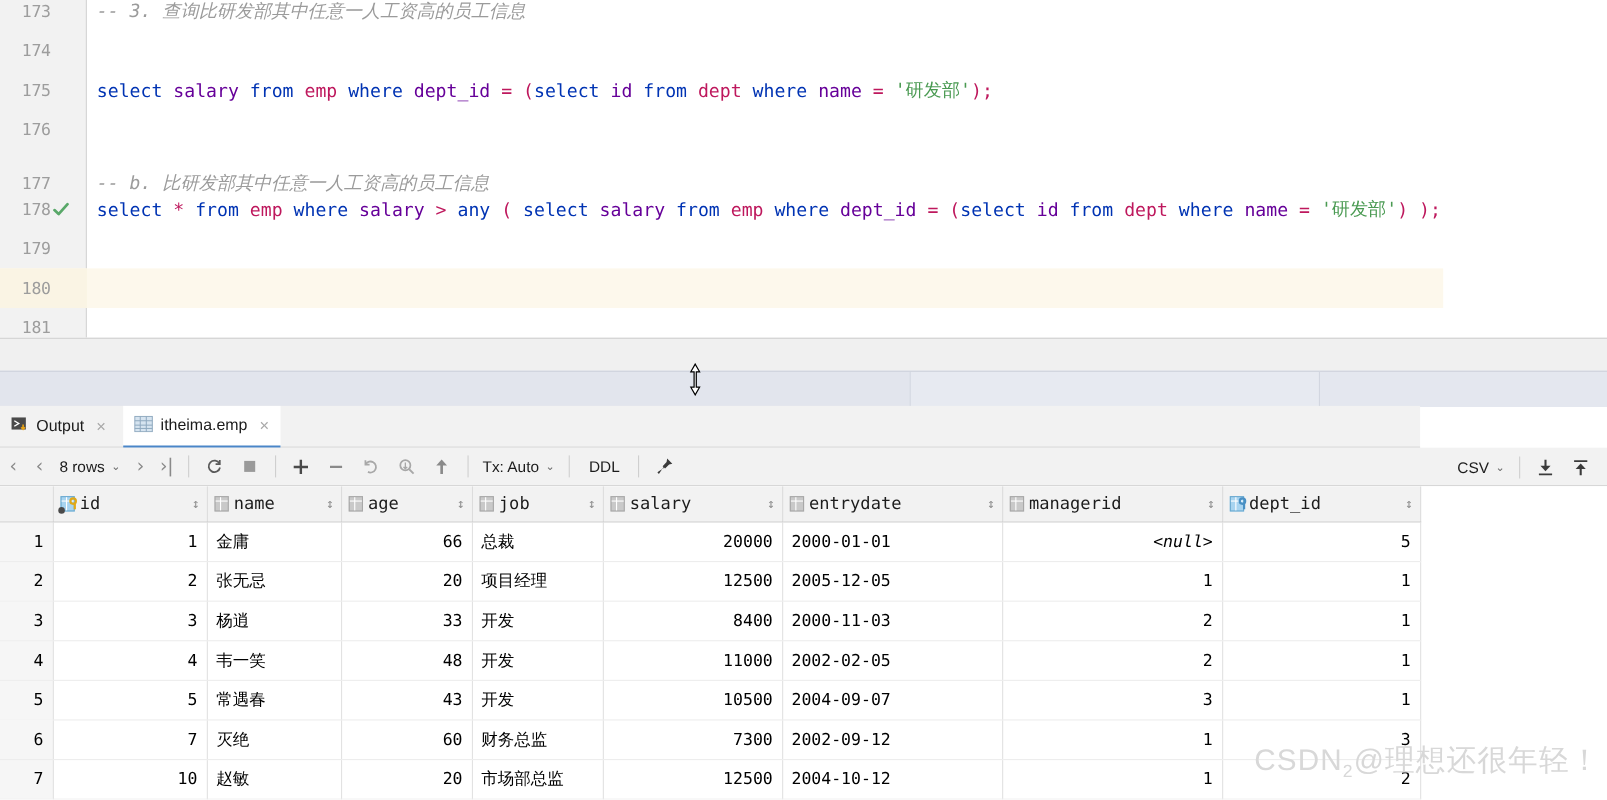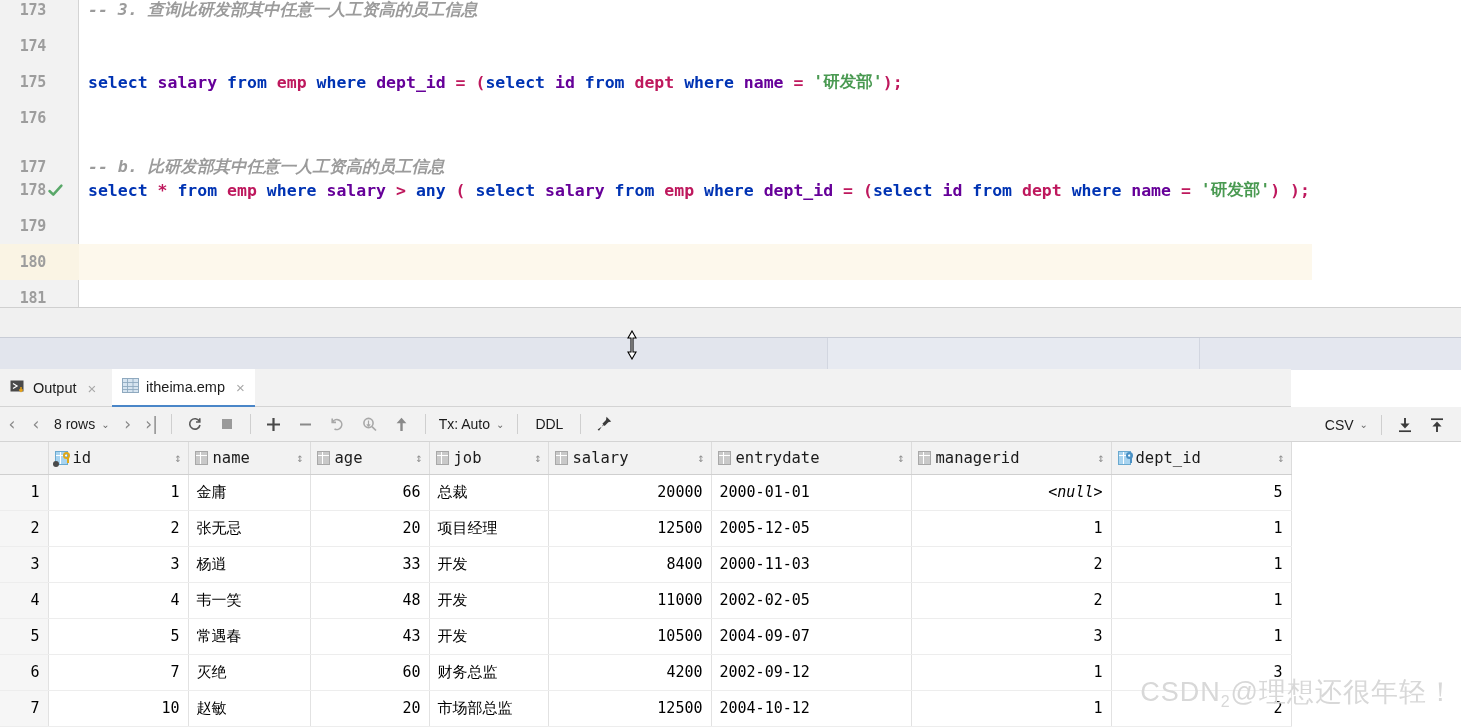--- a/index.html
+++ b/index.html
@@ -19,7 +19,6 @@
     width: 1312px; height: 307px;
     background: #ffffff;
     overflow: hidden;
-    font-weight: bold;
   }
   .gutter {
     position: absolute; left: 0; top: 0;

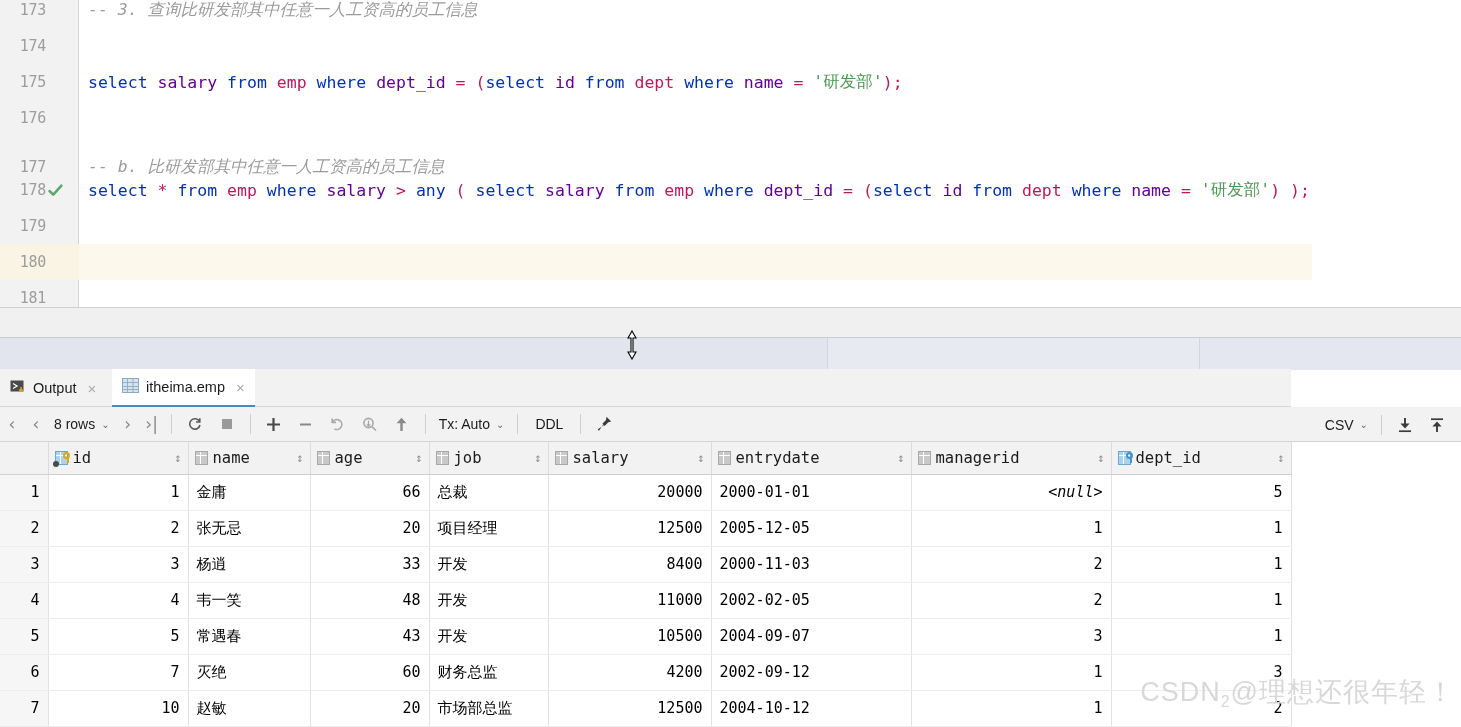--- a/index.html
+++ b/index.html
@@ -586,7 +586,7 @@
             <td class="txt">灭绝</td>
             <td class="num">60</td>
             <td class="txt">财务总监</td>
-            <td class="num">4200</td>
+            <td class="num">7300</td>
             <td class="txt">2002-09-12</td>
             <td class="num">1</td>
             <td class="num">3</td>

